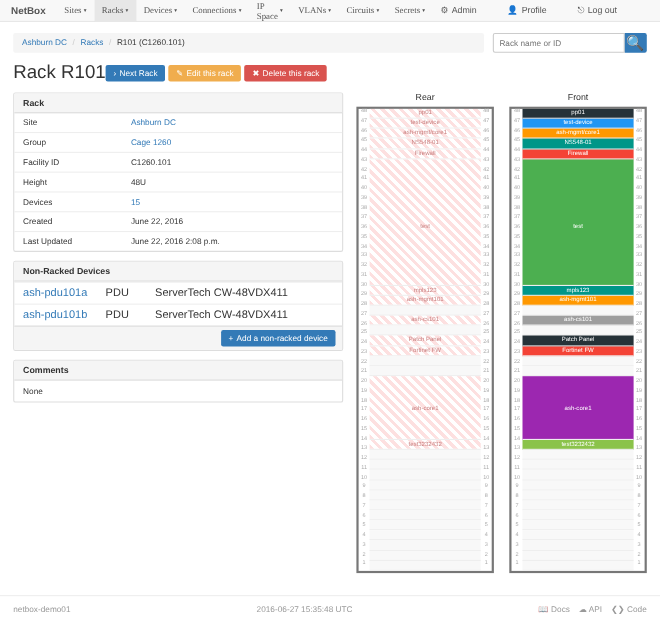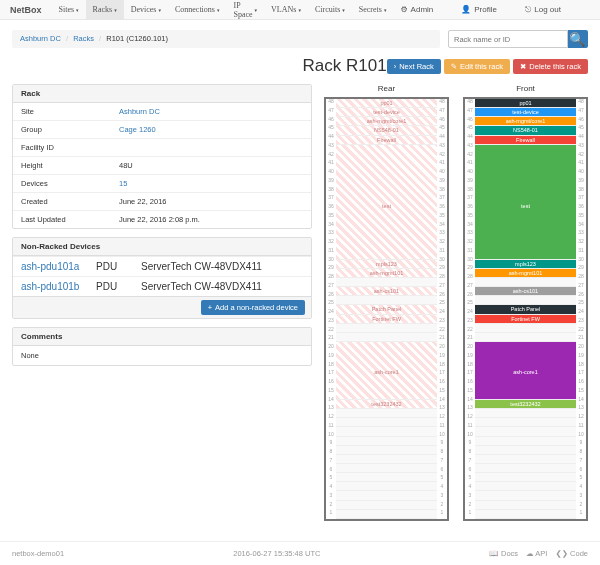--- a/index.html
+++ b/index.html
@@ -25,7 +25,7 @@
 .search-input { width: 120px; height: 18px; border: 1px solid #ccc; border-radius: 2px 0 0 2px; padding: 0 5px; font-size: 7.5px; }
 .search-btn { width: 20px; height: 18px; background: #337ab7; color: #fff; border: none; border-radius: 0 2px 2px 0; cursor: pointer; }
 
-.head-row { display: flex; align-items: center; justify-content: flex-end; margin: 2px 0 8px; }
+.head-row { display: flex; align-items: center; justify-content: flex-start; margin: 2px 0 8px; }
 h1 { font-size: 17px; font-weight: 500; }
 .btn-group { display: flex; gap: 3px; }
 .btn { border: none; color: #fff; padding: 3px 7px; font-size: 7.5px; border-radius: 2px; cursor: pointer; display: inline-flex; align-items: center; gap: 3px; }

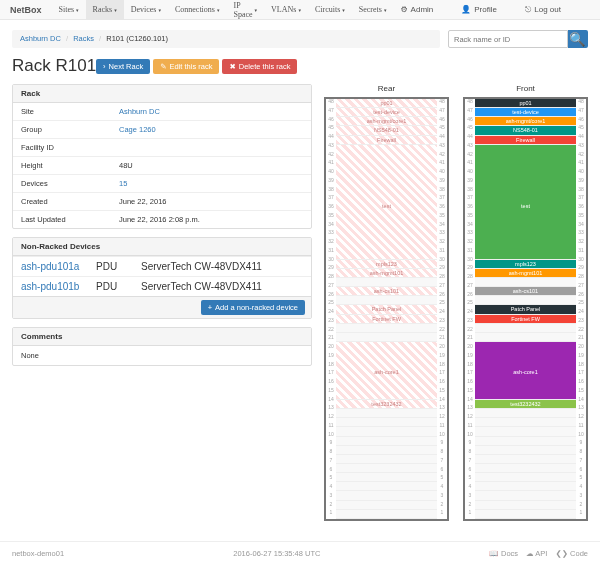--- a/index.html
+++ b/index.html
@@ -179,6 +179,7 @@
             </div>
             <div class="tbl-row">
               <div class="k">Facility ID</div>
+              <div class="v"><span>C1260.101</span></div>
             </div>
             <div class="tbl-row">
               <div class="k">Height</div>

